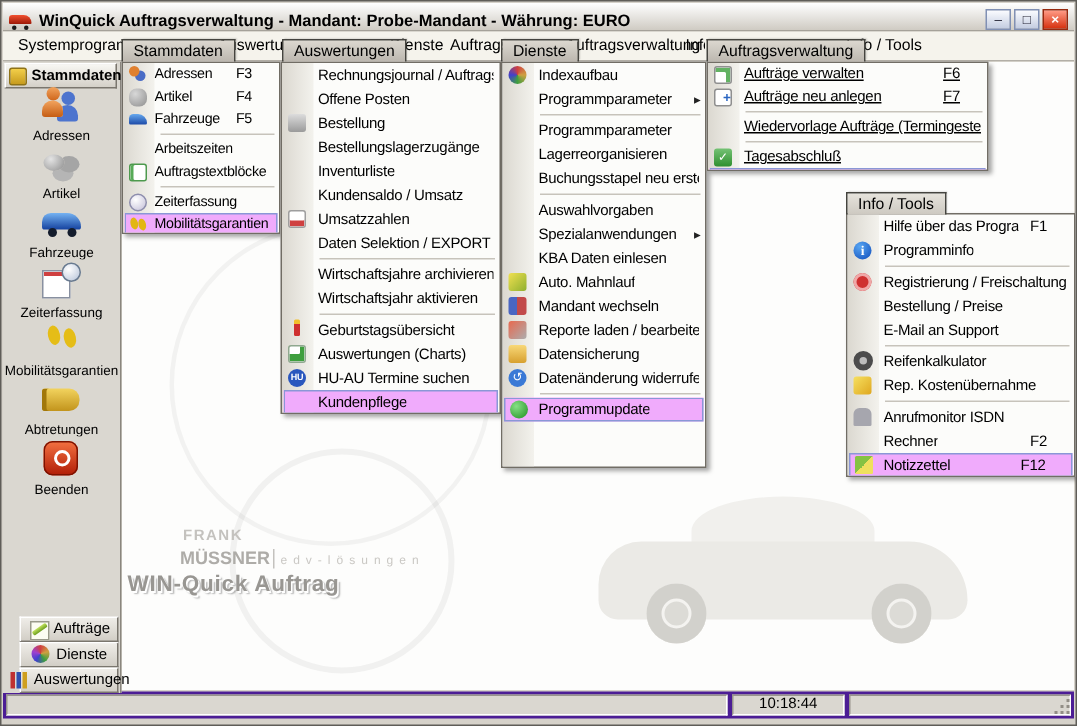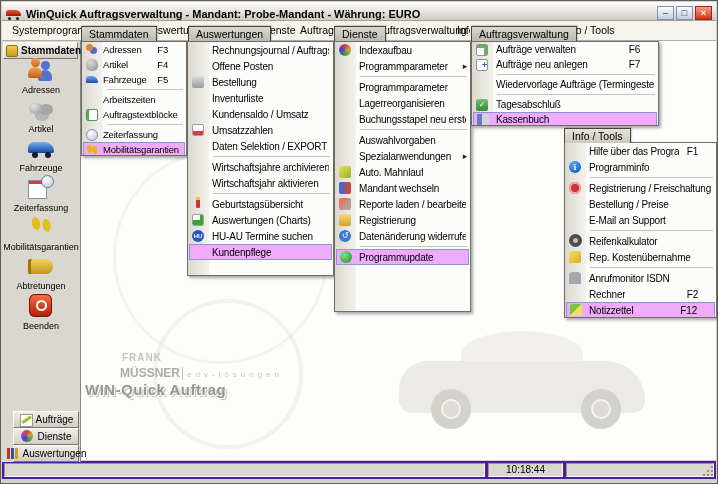--- a/index.html
+++ b/index.html
@@ -35,7 +35,7 @@
   .p1{left:80px;top:40px;width:106px;height:115px;z-index:20;}
   .p2{left:186px;top:40px;width:147px;height:235px;z-index:22;}
   .p3{left:333px;top:40px;width:137px;height:271px;z-index:24;}
-  .p4{left:470px;top:40px;width:188px;height:85px;z-index:26;}
+  .p4{left:470px;top:40px;width:188px;height:73px;z-index:26;text-decoration:underline;}
   .p5{left:563px;top:141px;width:153px;height:176px;z-index:28;}
   .mi{position:relative;display:flex;align-items:center;height:16px;font-size:10px;letter-spacing:-0.2px;color:#000;padding:0 4px 0 24px;}
   .p1 .mi,.p4 .mi{height:15px;}

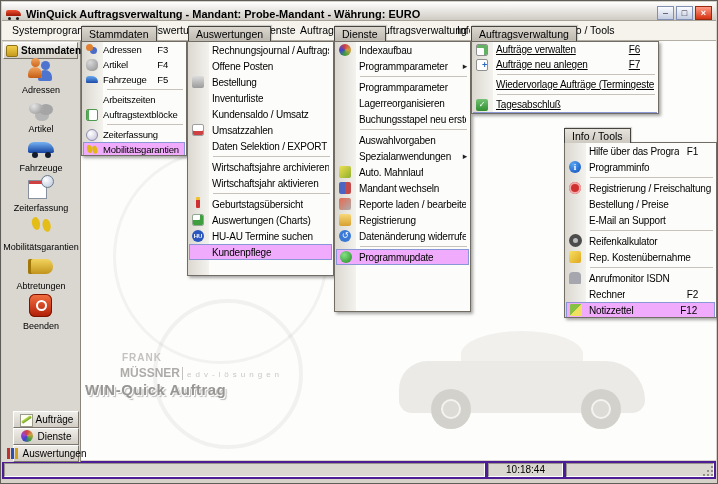--- a/index.html
+++ b/index.html
@@ -275,6 +275,9 @@
         <span class="lb">Bestellung</span>
       </div>
     <div class="mi">
+        <span class="lb">Bestellungslagerzugänge</span>
+      </div>
+    <div class="mi">
         <span class="lb">Inventurliste</span>
       </div>
     <div class="mi">

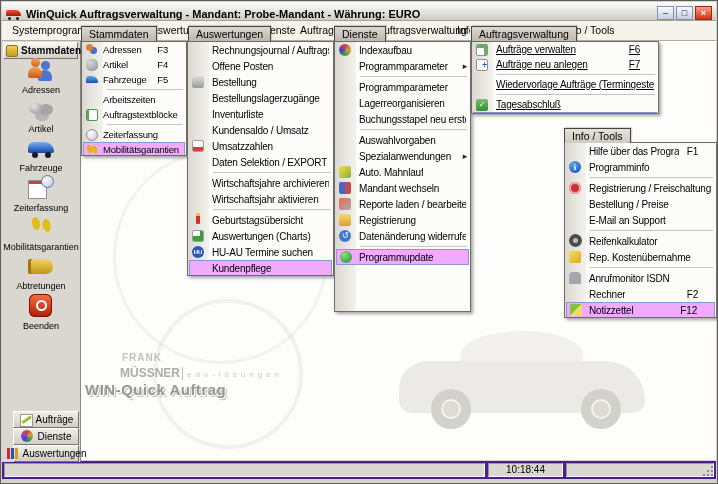--- a/index.html
+++ b/index.html
@@ -341,6 +341,9 @@
         <span class="lb">Spezialanwendungen</span>
       </div>
     <div class="mi">
+        <span class="lb">KBA Daten einlesen</span>
+      </div>
+    <div class="mi">
         <span class="ic mahn"></span>
         <span class="lb">Auto. Mahnlauf</span>
       </div>

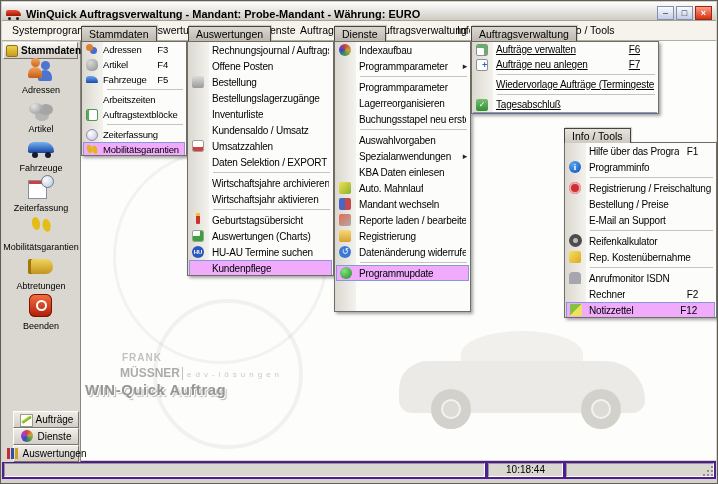--- a/index.html
+++ b/index.html
@@ -357,7 +357,7 @@
       </div>
     <div class="mi">
         <span class="ic backup"></span>
-        <span class="lb">Registrierung</span>
+        <span class="lb">Datensicherung</span>
       </div>
     <div class="mi">
         <span class="ic undo">↺</span>

